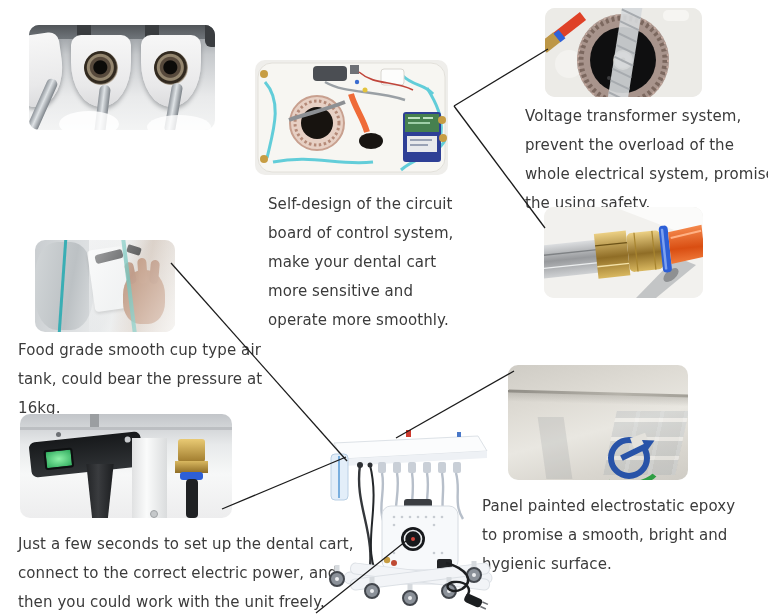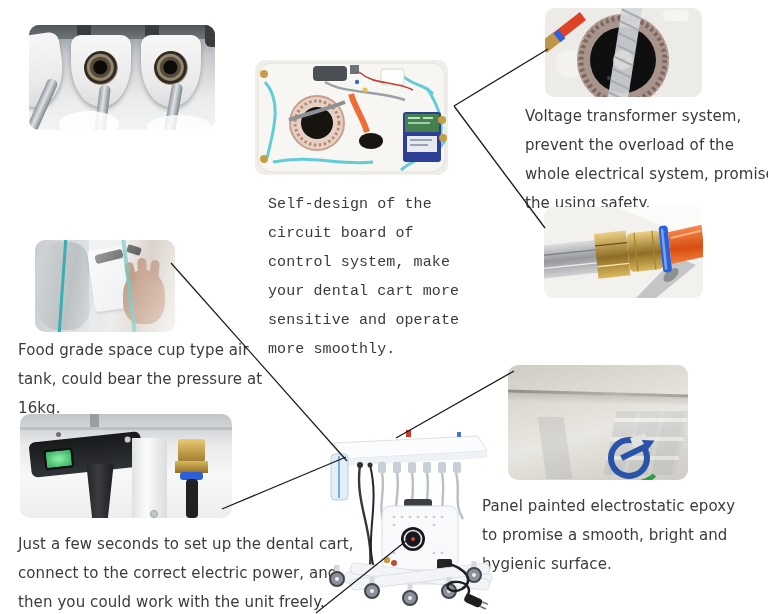--- a/index.html
+++ b/index.html
@@ -107,7 +107,7 @@
       </g>
     </svg>
   </div>
-  <div class="caption" style="left:268px;top:190px;width:208px;font-family:Liberation Mono, monospace;">Self-design of the circuit board of control system, make your dental cart more sensitive and operate more smoothly.</div>
+  <div class="caption" style="left:268px;top:190px;width:208px;">Self-design of the circuit board of control system, make your dental cart more sensitive and operate more smoothly.</div>
 
   <div class="photo" style="left:545px;top:8px;width:157px;height:89px;background:#ecebe7;">
     <svg viewBox="0 0 157 89">

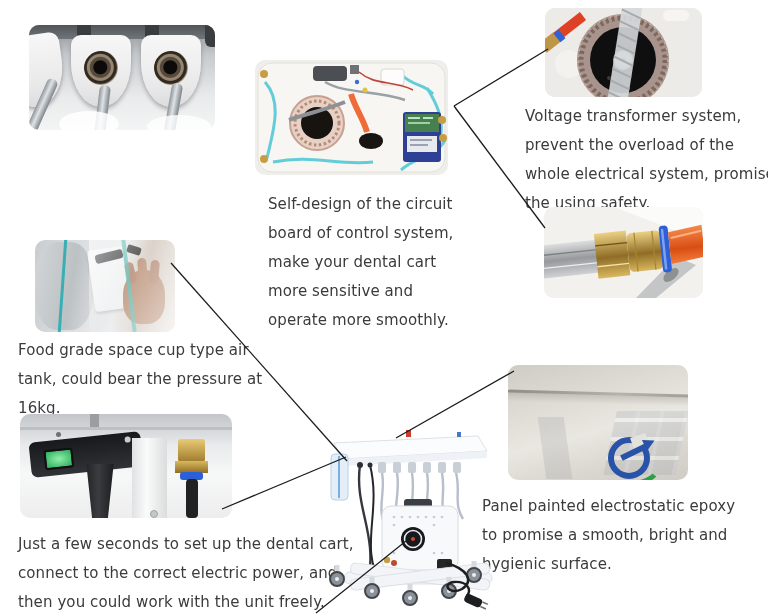--- a/index.html
+++ b/index.html
@@ -201,7 +201,7 @@
     <div class="abs" style="left:92px;top:-6px;width:4px;height:104px;background:#4fb8ac;transform:rotate(-7deg);opacity:.8;"></div>
     <div class="abs" style="left:54px;top:0;right:0;bottom:0;background:linear-gradient(120deg,rgba(255,255,255,.6) 0%,rgba(232,235,237,.25) 45%,rgba(255,255,255,.65) 100%);"></div>
   </div>
-  <div class="caption" style="left:18px;top:336px;width:258px;">Food grade space cup type air tank, could bear the pressure at 16kg.</div>
+  <div class="caption" style="left:18px;top:336px;width:258px;">Food grade smooth cup type air tank, could bear the pressure at 16kg.</div>
 
   <div id="ph-underside" class="photo" style="left:20px;top:414px;width:212px;height:104px;">
     <div class="abs" style="top:13px;left:0;right:0;height:3px;background:#b2b5b9;opacity:.7;"></div>

